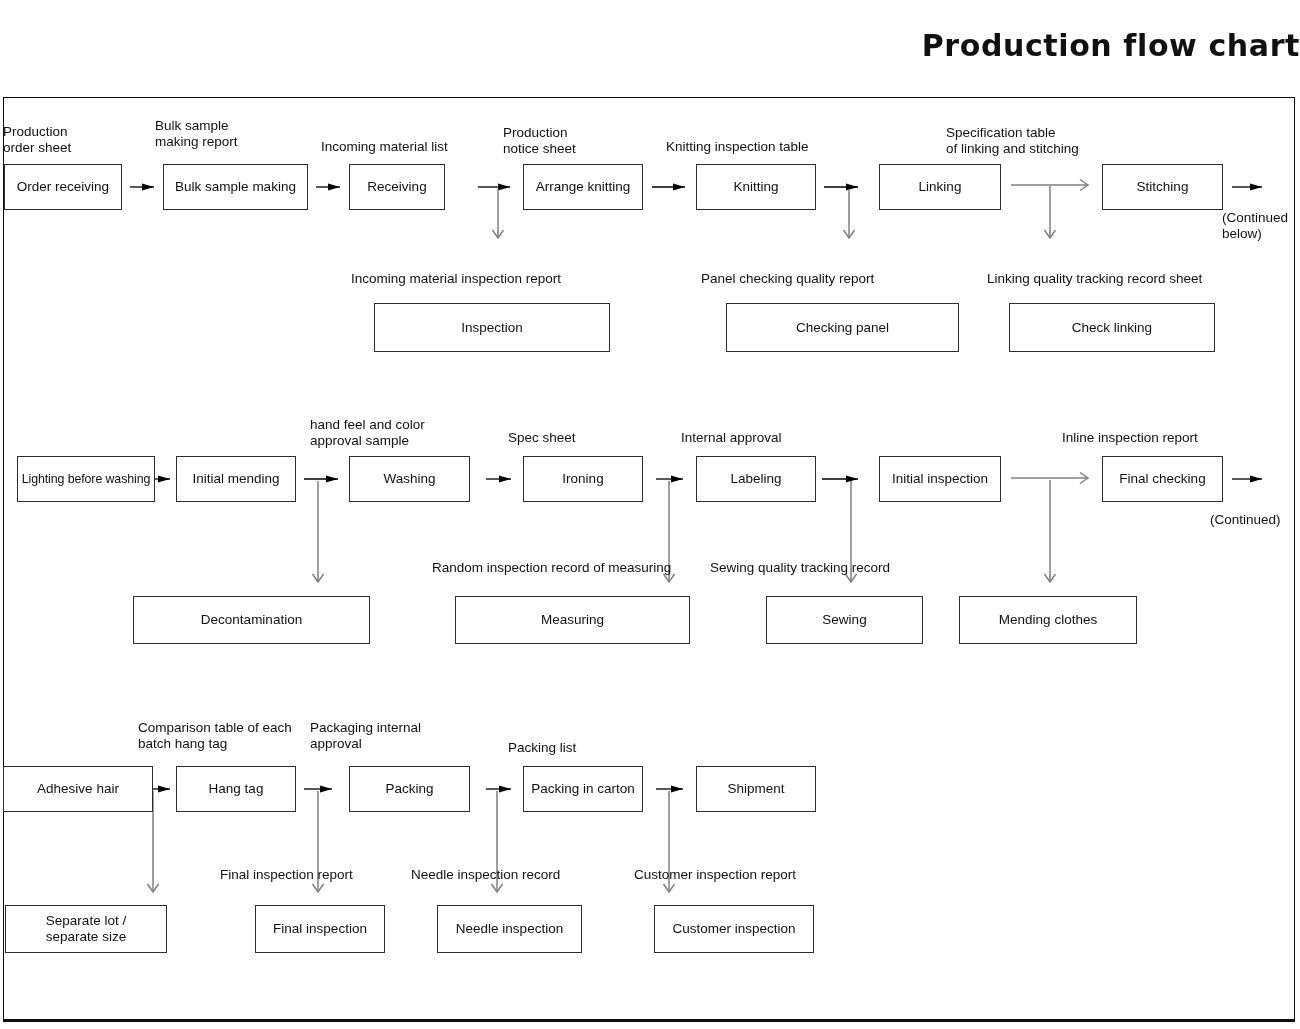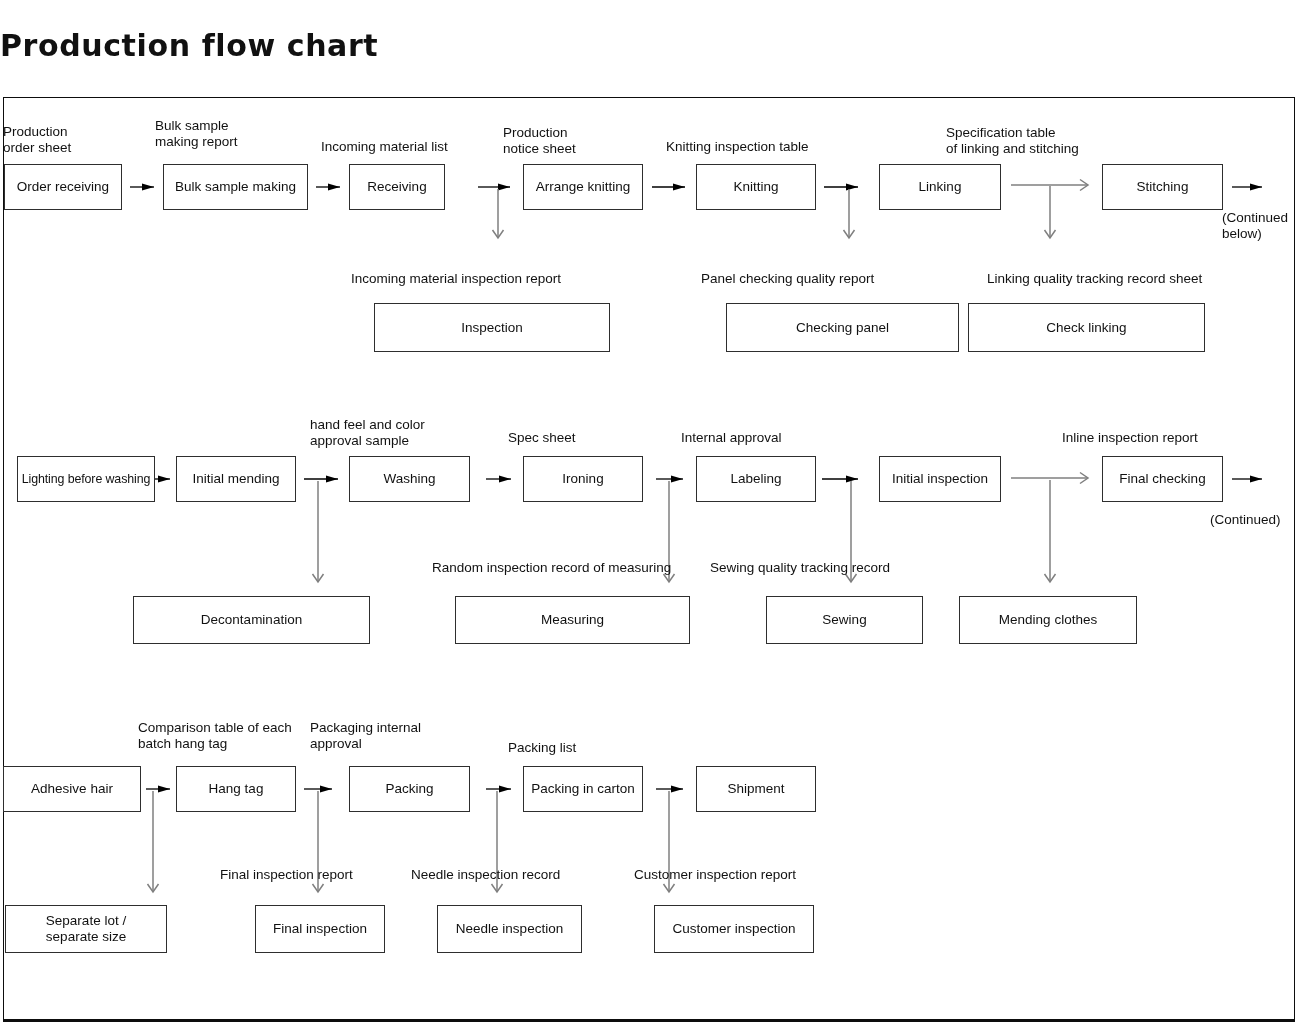--- a/index.html
+++ b/index.html
@@ -9,7 +9,7 @@
     font-family:"Liberation Sans",sans-serif;
   }
   .title{
-    position:absolute;left:0;top:28px;width:1300px;text-align:left;
+    position:absolute;left:0;top:28px;width:1300px;text-align:right;
     font-family:"DejaVu Sans",sans-serif;font-size:30px;font-weight:600;letter-spacing:.6px;
   }
   .frame{

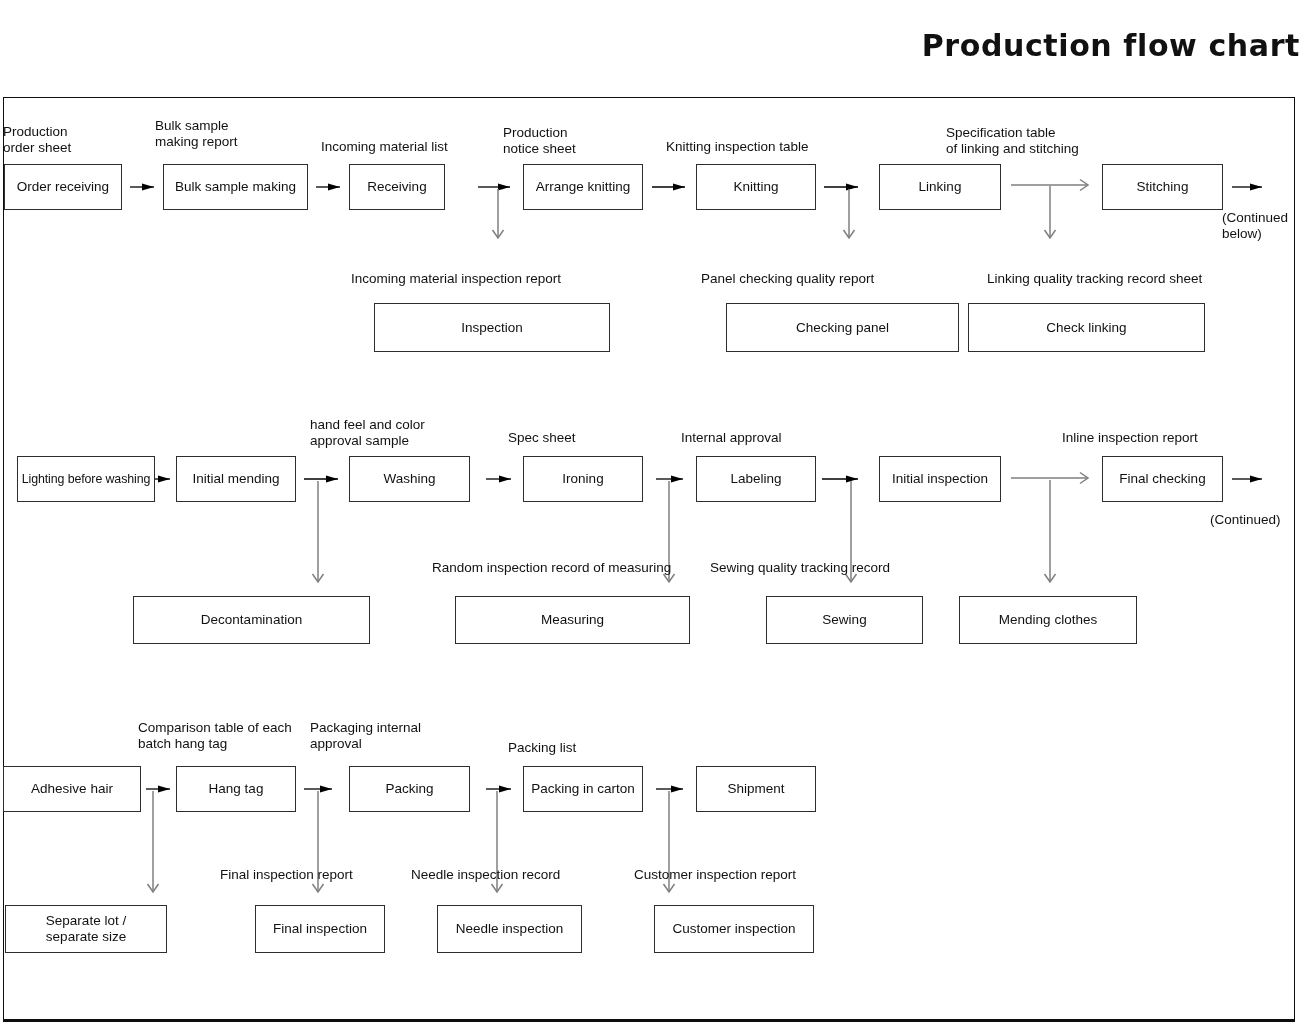--- a/index.html
+++ b/index.html
@@ -111,7 +111,7 @@
 
 <div class="box h49" style="left:374px;top:303px;width:236px">Inspection</div>
 <div class="box h49" style="left:726px;top:303px;width:233px">Checking panel</div>
-<div class="box h49" style="left:968px;top:303px;width:237px">Check linking</div>
+<div class="box h49" style="left:1009px;top:303px;width:206px">Check linking</div>
 
 <div class="lbl" style="left:310px;top:417px;width:200px">hand feel and color
 approval sample</div>

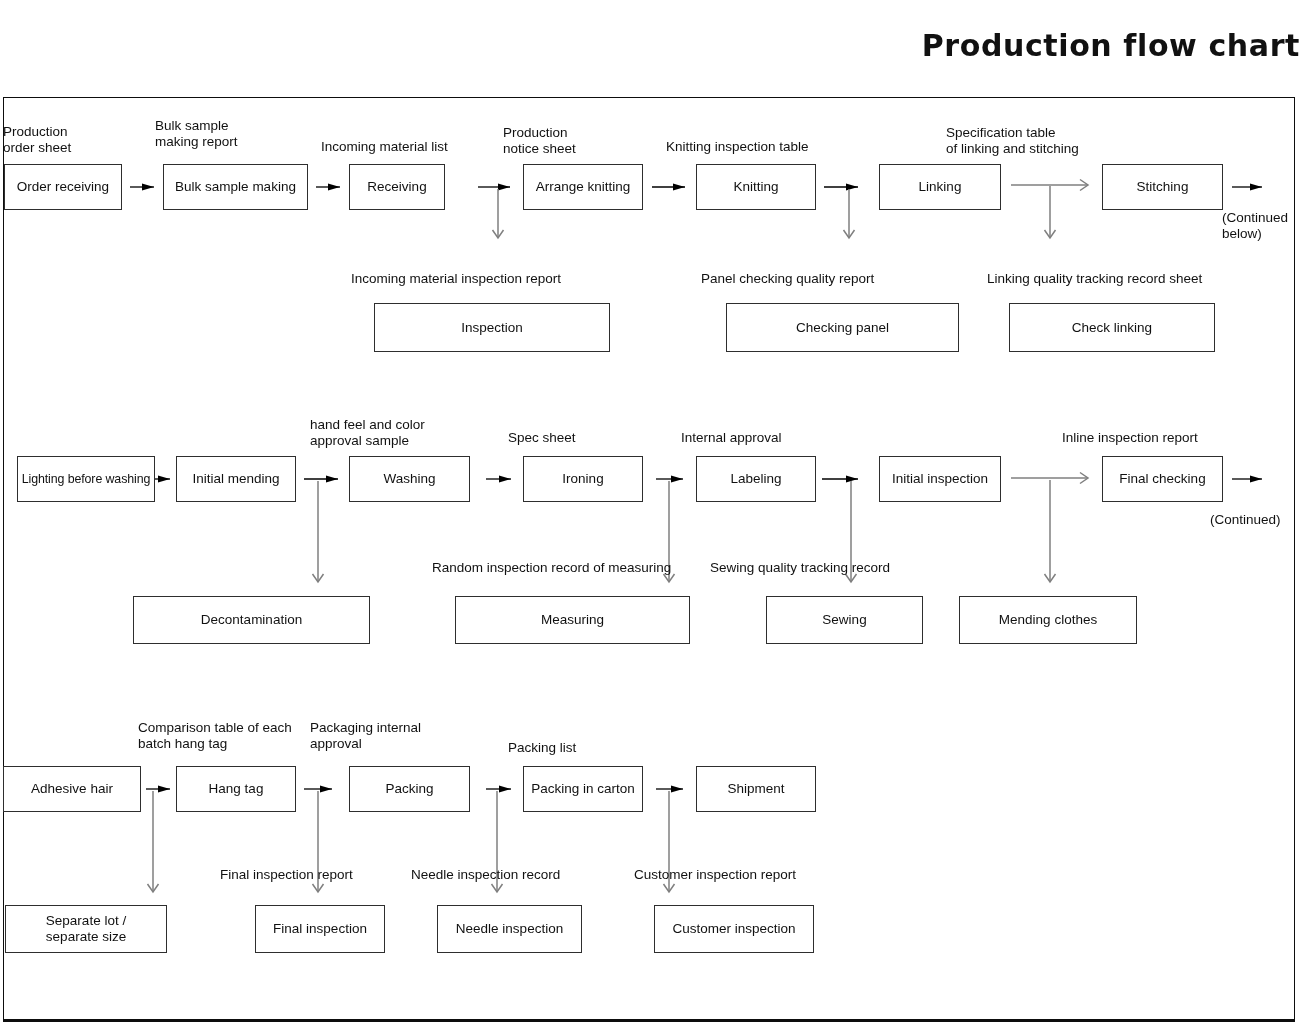--- a/index.html
+++ b/index.html
@@ -142,7 +142,7 @@
 approval</div>
 <div class="lbl" style="left:508px;top:740px;width:150px">Packing list</div>
 
-<div class="box" style="left:3px;top:766px;width:138px">Adhesive hair</div>
+<div class="box" style="left:3px;top:766px;width:150px">Adhesive hair</div>
 <div class="box" style="left:176px;top:766px;width:120px">Hang tag</div>
 <div class="box" style="left:349px;top:766px;width:121px">Packing</div>
 <div class="box" style="left:523px;top:766px;width:120px">Packing in carton</div>

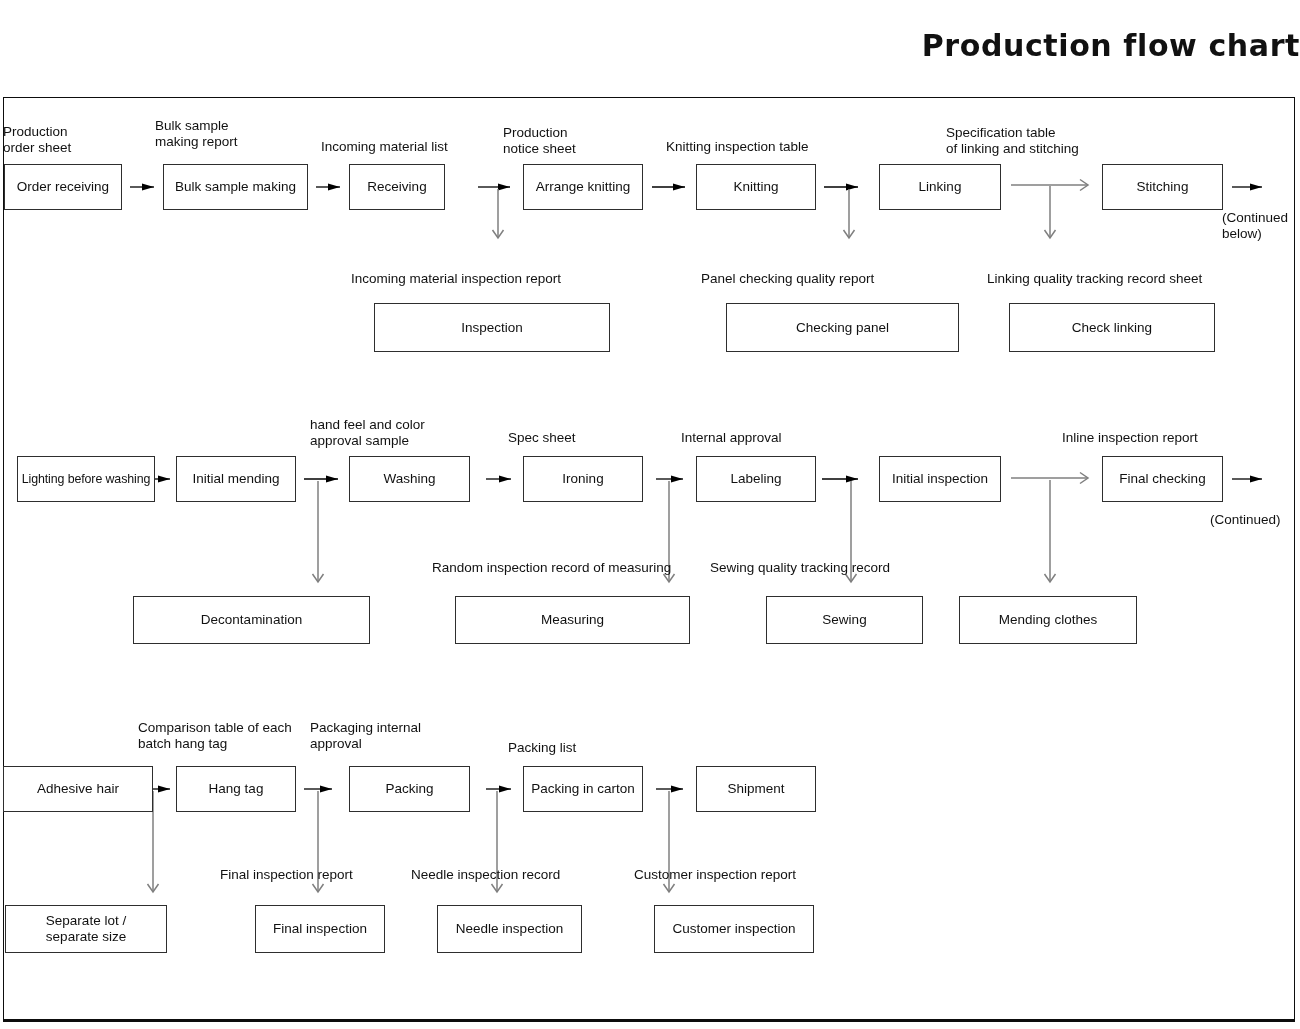--- a/index.html
+++ b/index.html
@@ -23,7 +23,7 @@
     display:flex;align-items:center;justify-content:center;
     text-align:center;font-size:13.5px;line-height:16px;white-space:nowrap;z-index:2;
   }
-  .box.ml{white-space:pre-line;text-align:right;}
+  .box.ml{white-space:pre-line;}
   .box.h49{height:49px;}
   .box.h48{height:48px;}
   .box.small{font-size:12.4px;letter-spacing:-0.1px;}

